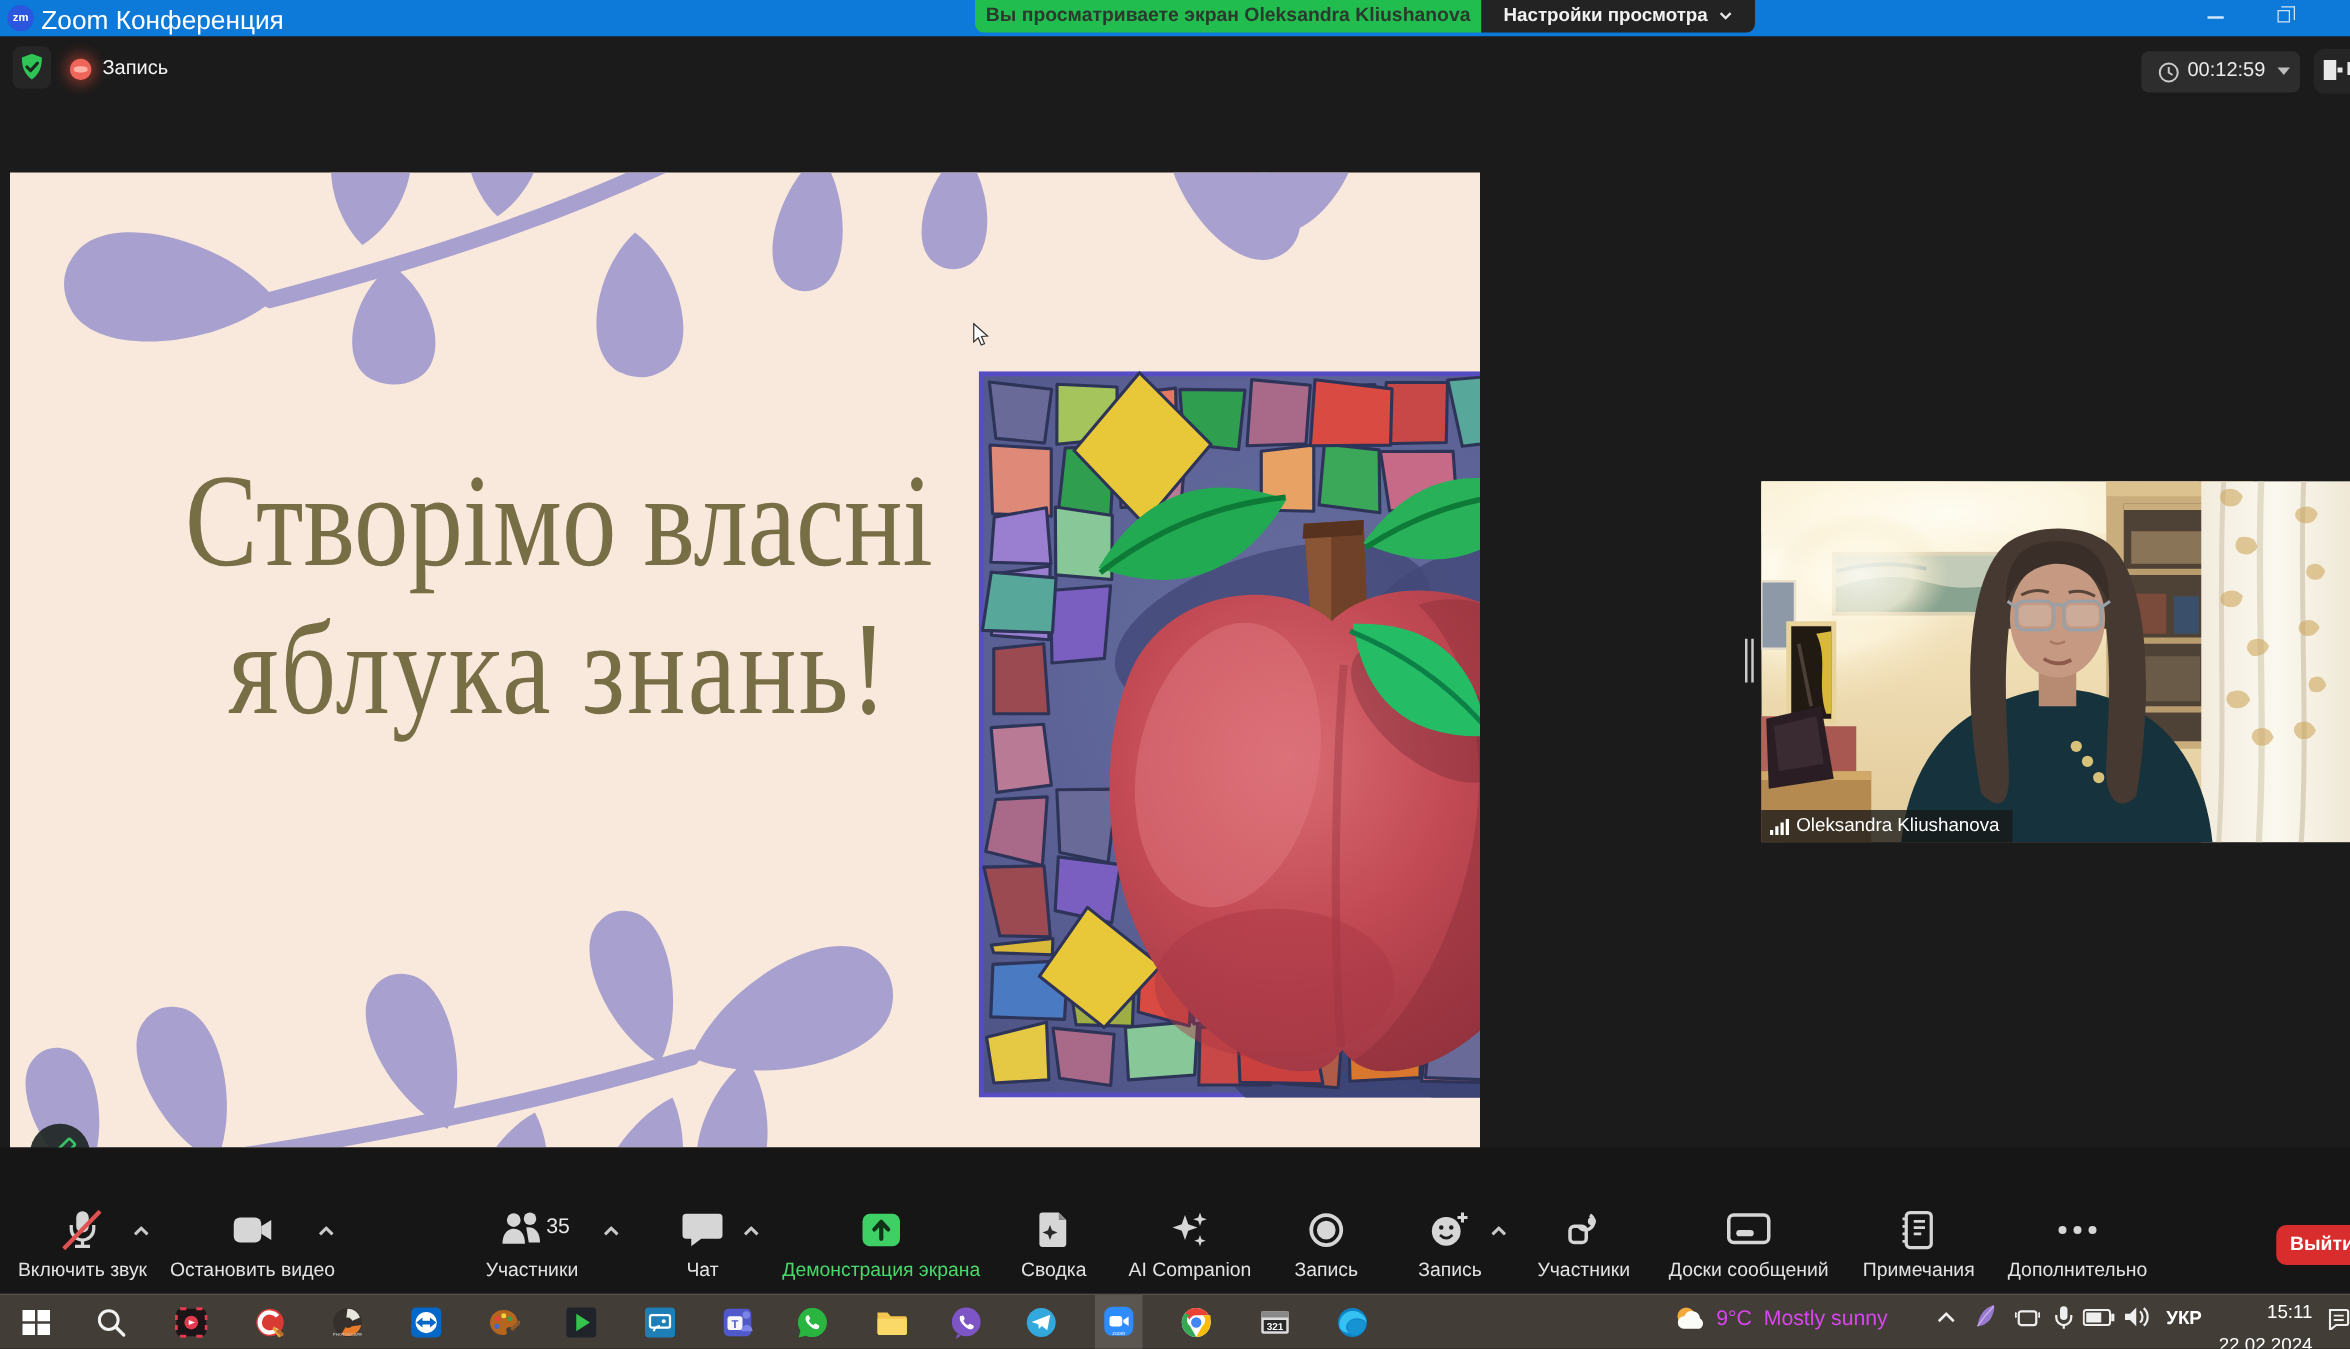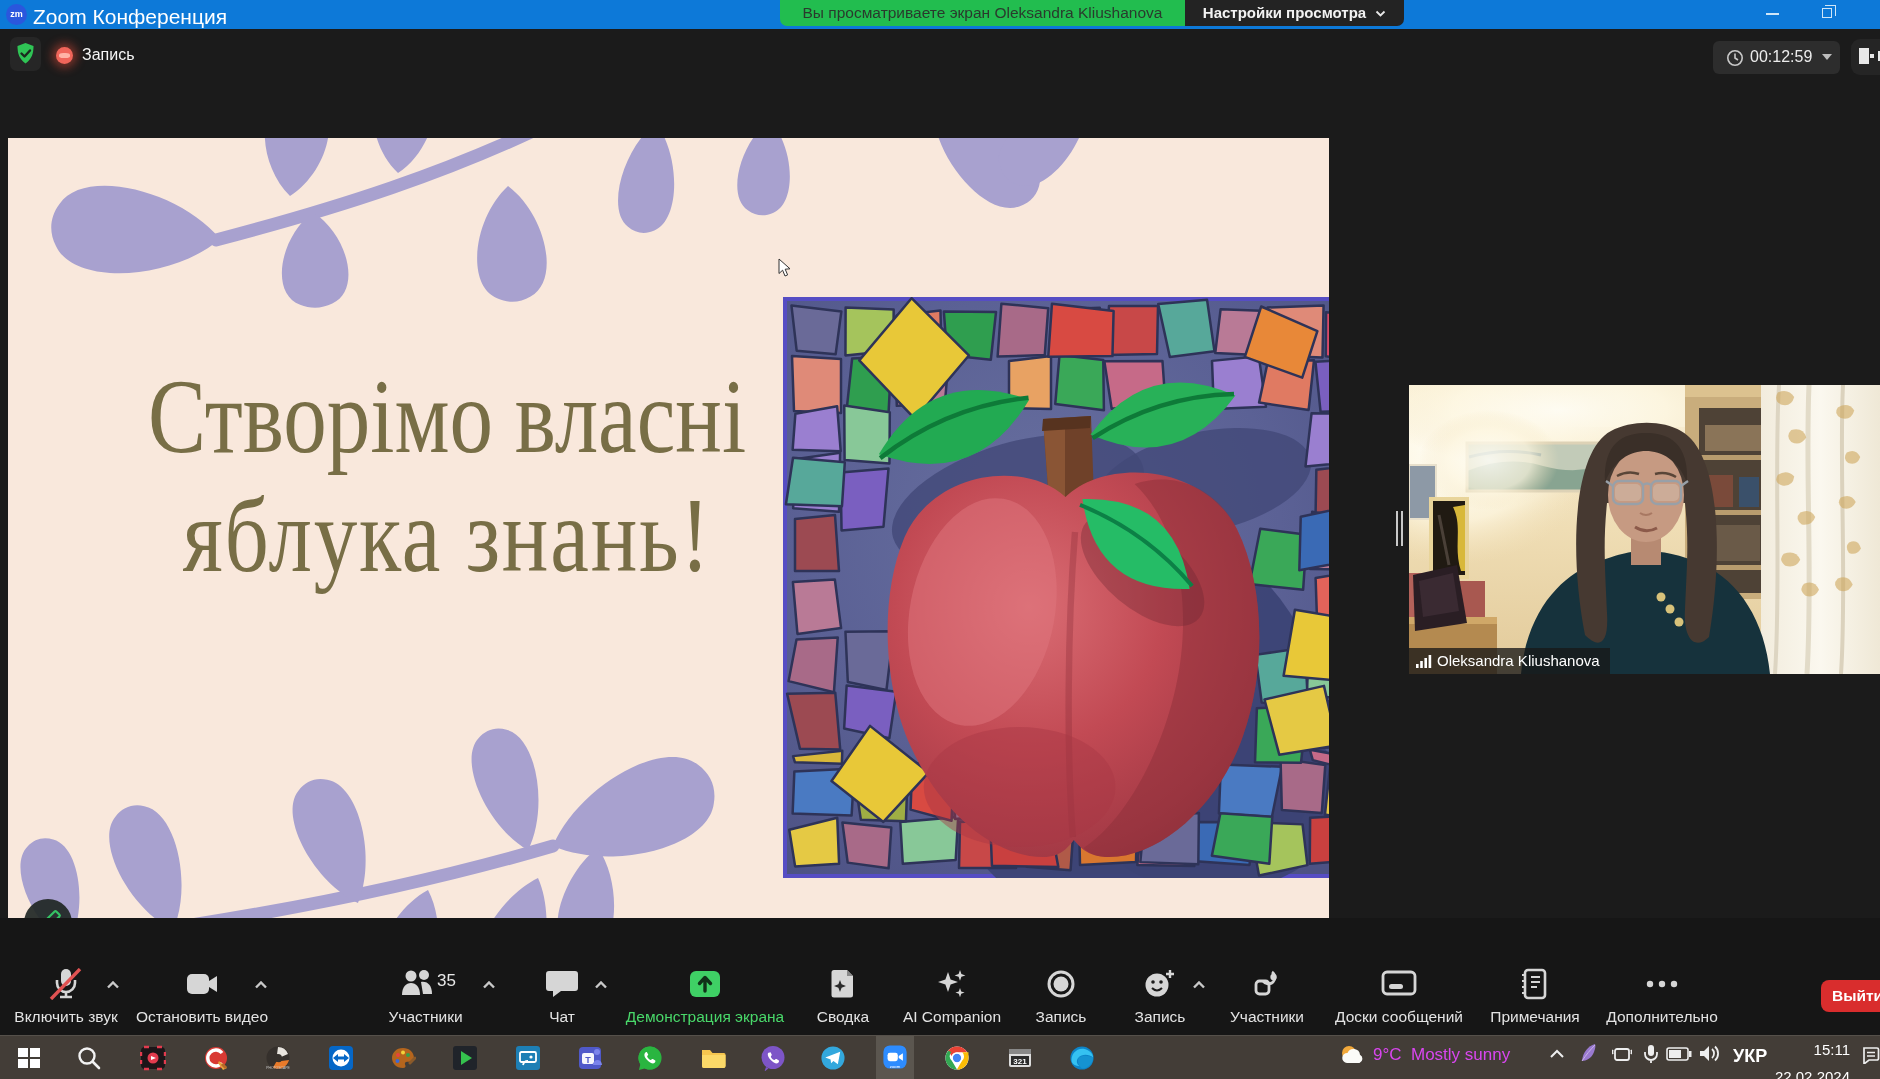--- a/index.html
+++ b/index.html
@@ -11,7 +11,7 @@
 #restbtn{position:absolute;left:1822px;top:8px;width:10px;height:10px;border:1.6px solid #cfe6f8;background:transparent}
 #restbtn:before{content:"";position:absolute;left:1.5px;top:-4.5px;width:10px;height:10px;border:1.6px solid #cfe6f8;border-left:none;border-bottom:none}
 
-#banner{position:absolute;left:780px;top:0;width:405px;height:26px;background:#22bd4f;border-bottom-left-radius:7px;text-align:center;color:#2a3a2d;font-size:15.5px;font-weight:normal;line-height:25px}
+#banner{position:absolute;left:780px;top:0;width:405px;height:26px;background:#22bd4f;border-bottom-left-radius:7px;text-align:center;color:#2a3a2d;font-size:15.5px;font-weight:bold;line-height:25px}
 #viewset{position:absolute;left:1185px;top:0;width:219px;height:26px;background:#232323;border-bottom-right-radius:7px;color:#f2f2f2;font-size:15px;font-weight:bold;line-height:25px;text-align:center}
 
 #shieldbox{position:absolute;left:10px;top:37px;width:31px;height:34px;background:#262626;border-radius:7px}

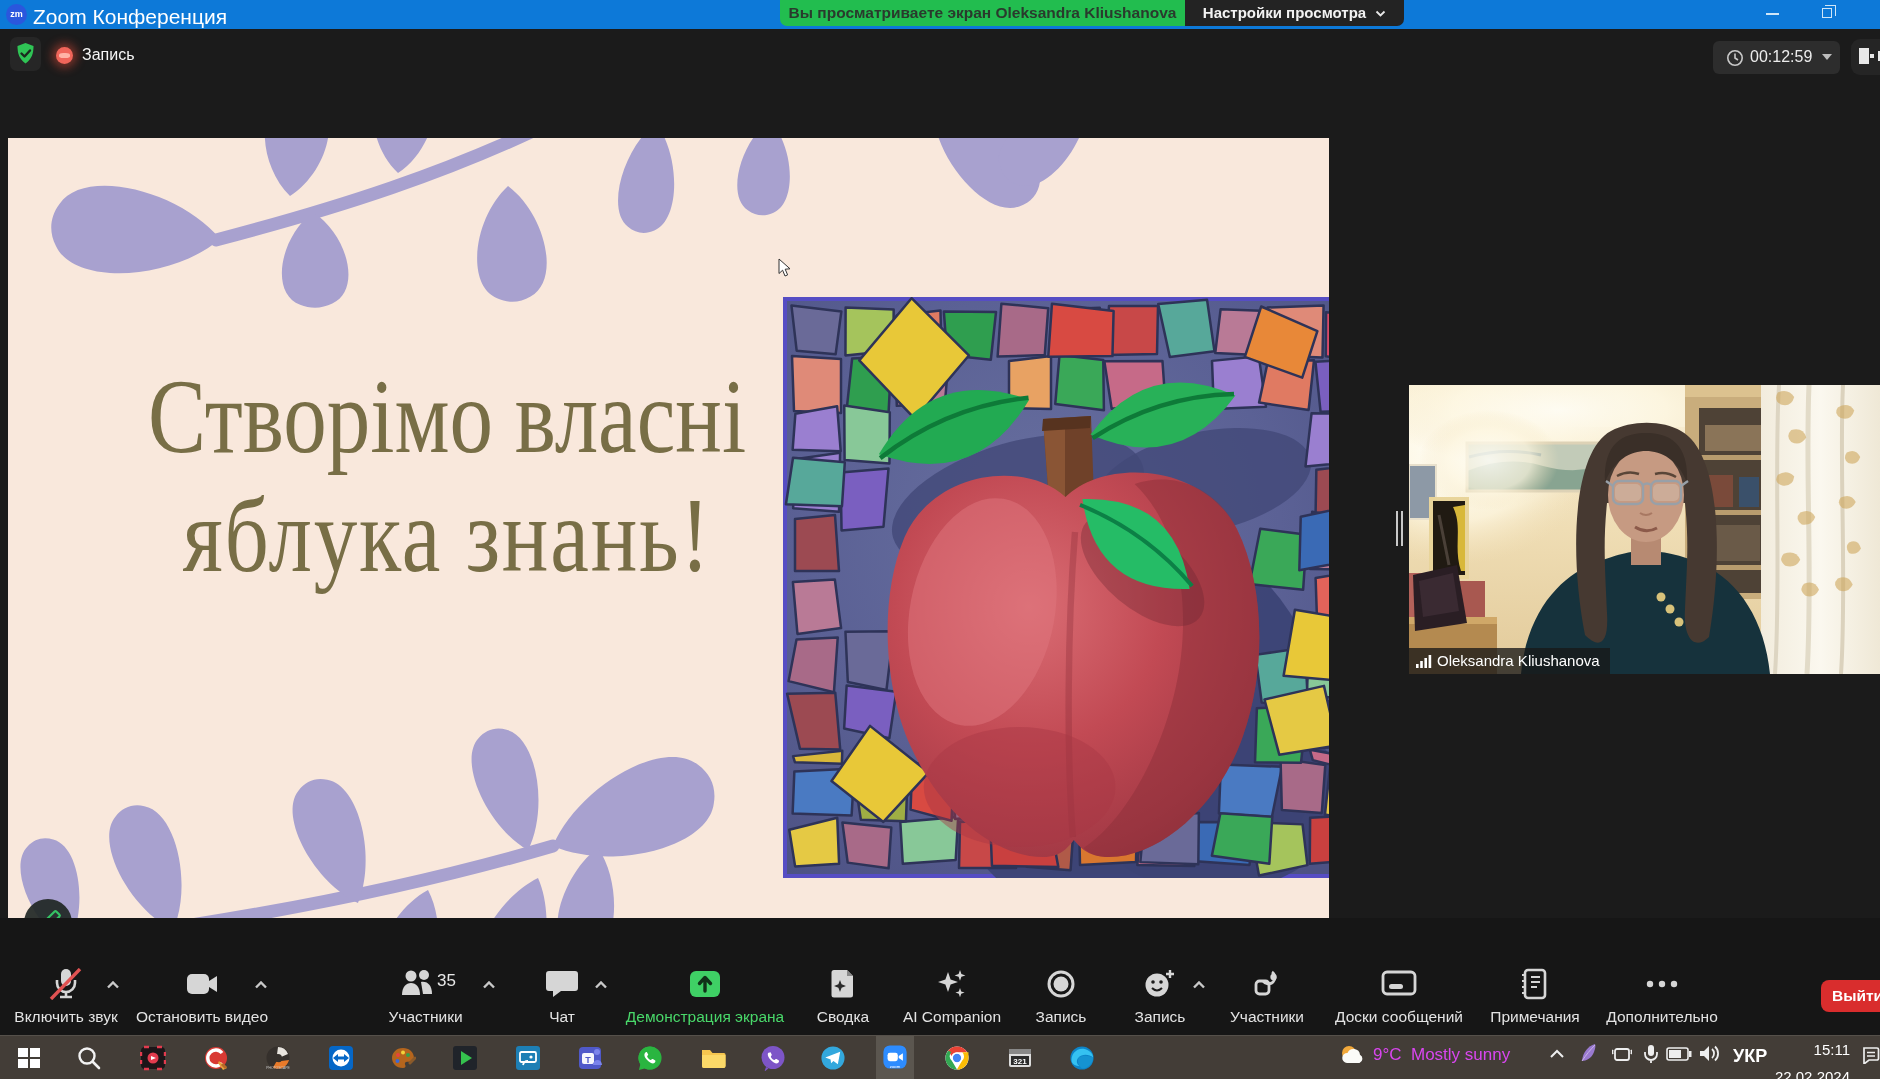--- a/index.html
+++ b/index.html
@@ -26,7 +26,7 @@
 #exitpill .dot{position:absolute;left:19px;top:15px;width:4px;height:4px;background:#e8e8e8}
 #exitpill .b{position:absolute;left:26px;top:8px;color:#e8e8e8;font-size:15px;font-weight:bold}
 
-#slide{position:absolute;left:8px;top:138px;width:1321px;height:780px;background:#f9e8dc;overflow:hidden}
+#slide{position:absolute;left:8px;top:138px;width:1176px;height:780px;background:#f9e8dc;overflow:hidden}
 .tl1,.tl2{position:absolute;left:439px;white-space:nowrap;color:#786e46;font-family:"Liberation Serif",serif;font-size:87px;transform:translateX(-50%) scaleY(1.22);transform-origin:center top}
 .tl1{top:216px}
 .tl2{top:335px;letter-spacing:1.8px}

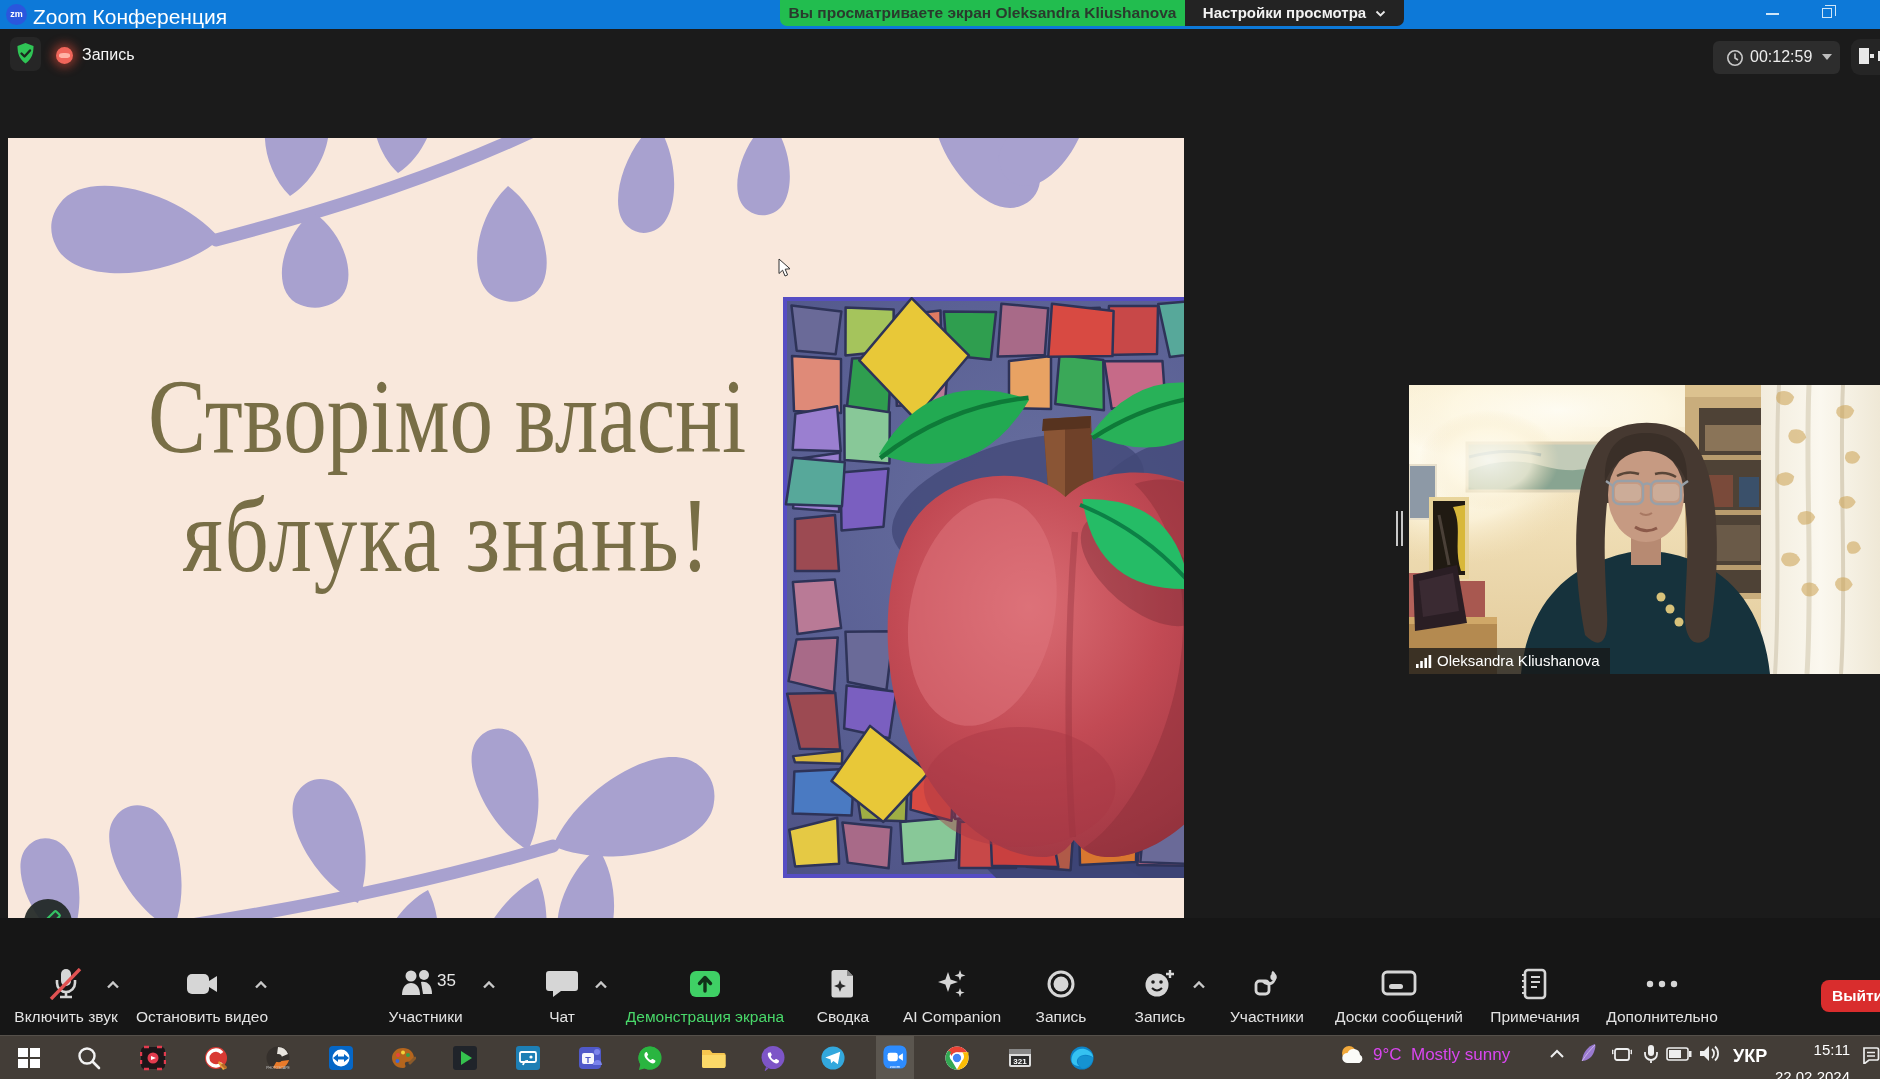--- a/index.html
+++ b/index.html
@@ -621,7 +621,7 @@
     <path d="M2 7 h4 l5 -5 v15 l-5 -5 H2 Z" fill="#eee"></path>
     <path d="M14 5 a6 6 0 0 1 0 9 M17 2.5 a9.5 9.5 0 0 1 0 14" stroke="#eee" stroke-width="1.8" fill="none"></path>
   </svg>
-<div style="position:absolute;left:1733px;top:1046px;color:#fff;font-size:18px;font-weight:bold">УКР</div>
+<div style="position:absolute;left:1733px;top:1046px;color:#fff;font-size:15px;font-weight:bold">УКР</div>
 <div style="position:absolute;left:1772px;top:1036px;width:78px;text-align:right;color:#fff;font-size:15px;line-height:27px">15:11<br>22.02.2024</div>
 <svg style="position:absolute;left:1862px;top:1046px" width="18" height="18" viewBox="0 0 18 18">
     <path d="M2 2 h13 a1.5 1.5 0 0 1 1.5 1.5 v9 a1.5 1.5 0 0 1 -1.5 1.5 h-8 l-5 4 Z" fill="none" stroke="#eee" stroke-width="1.7"></path>

